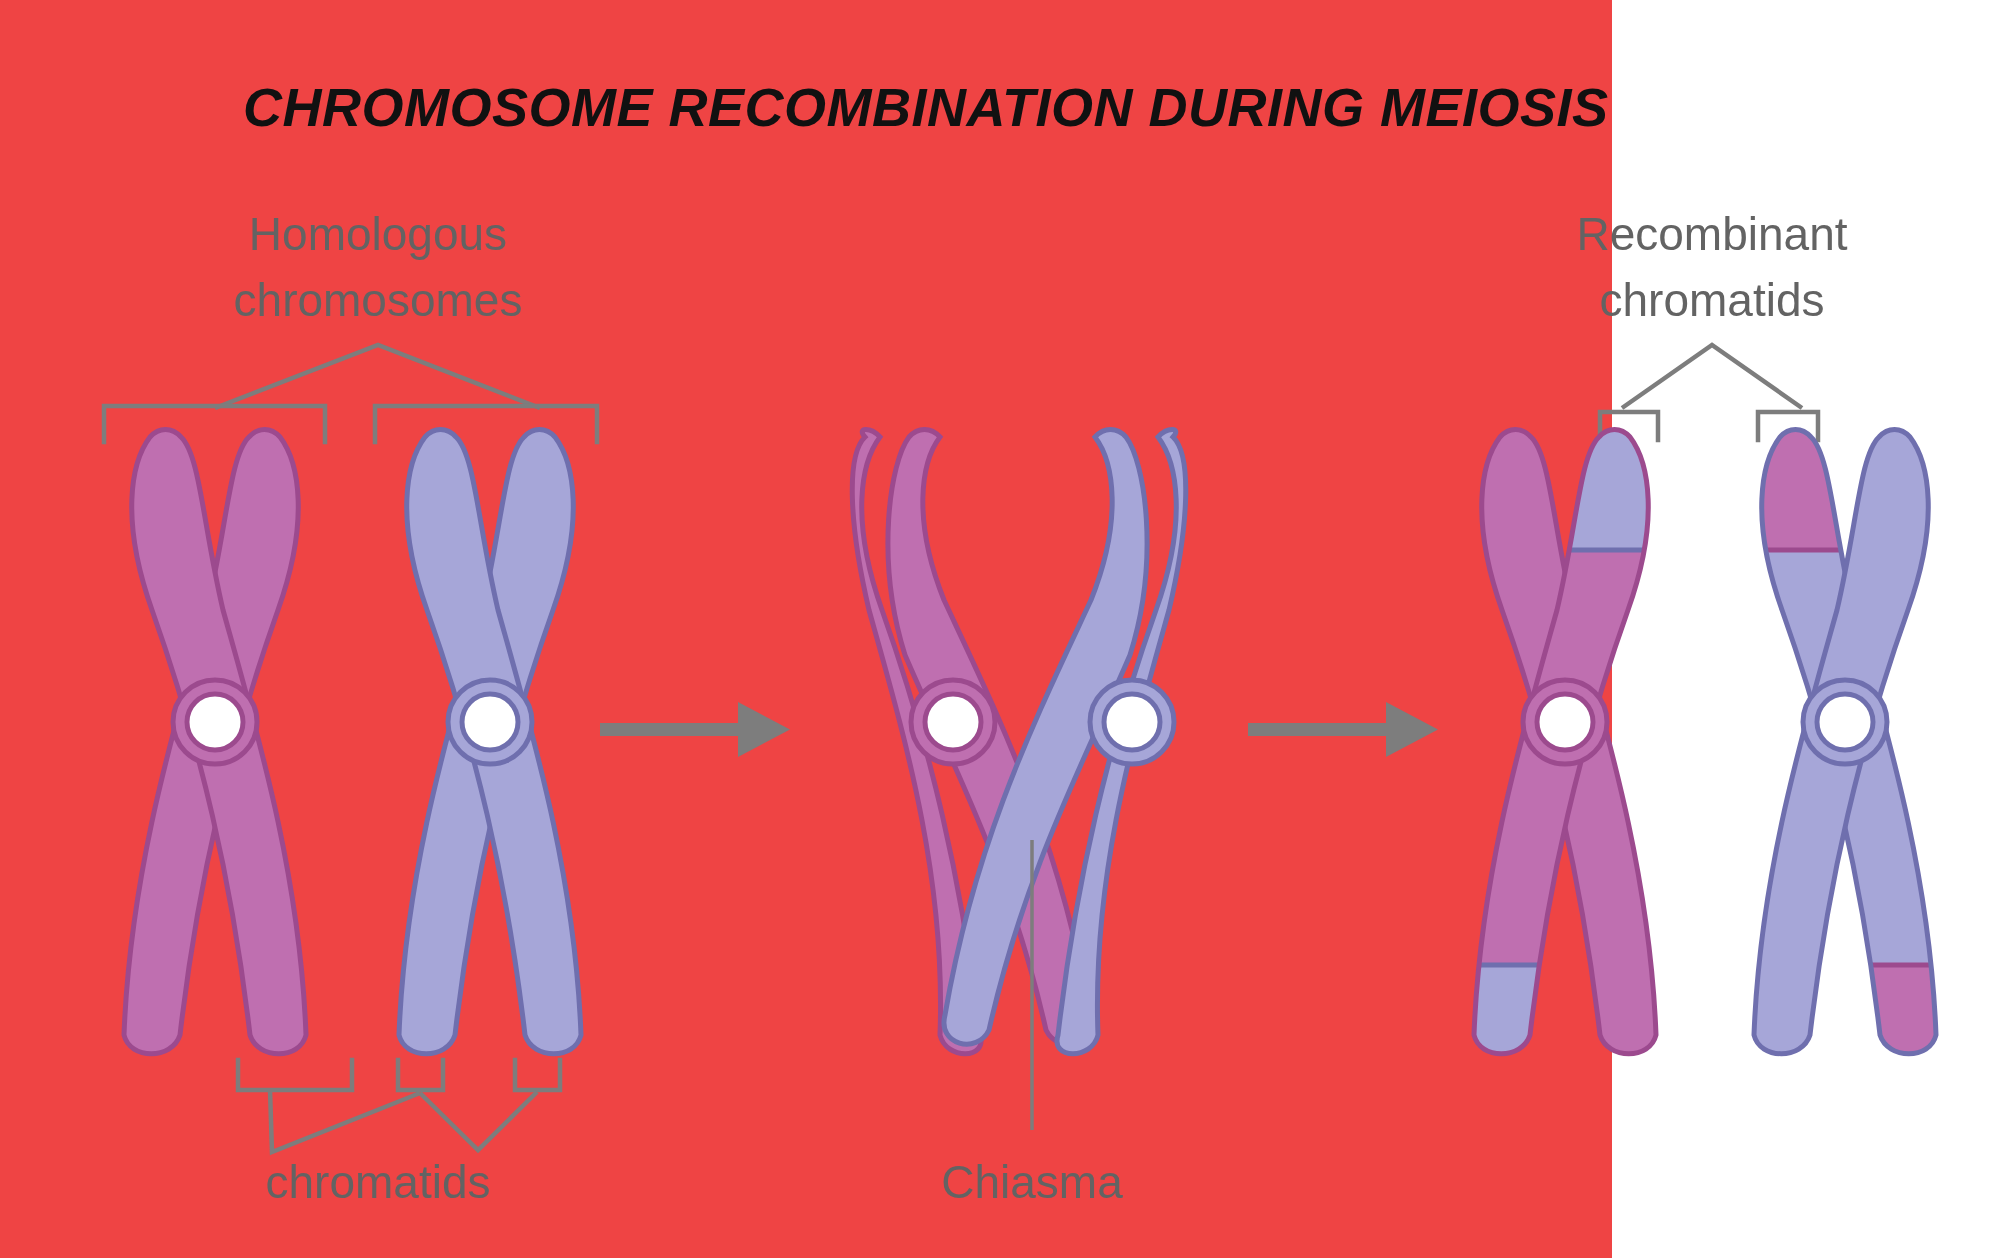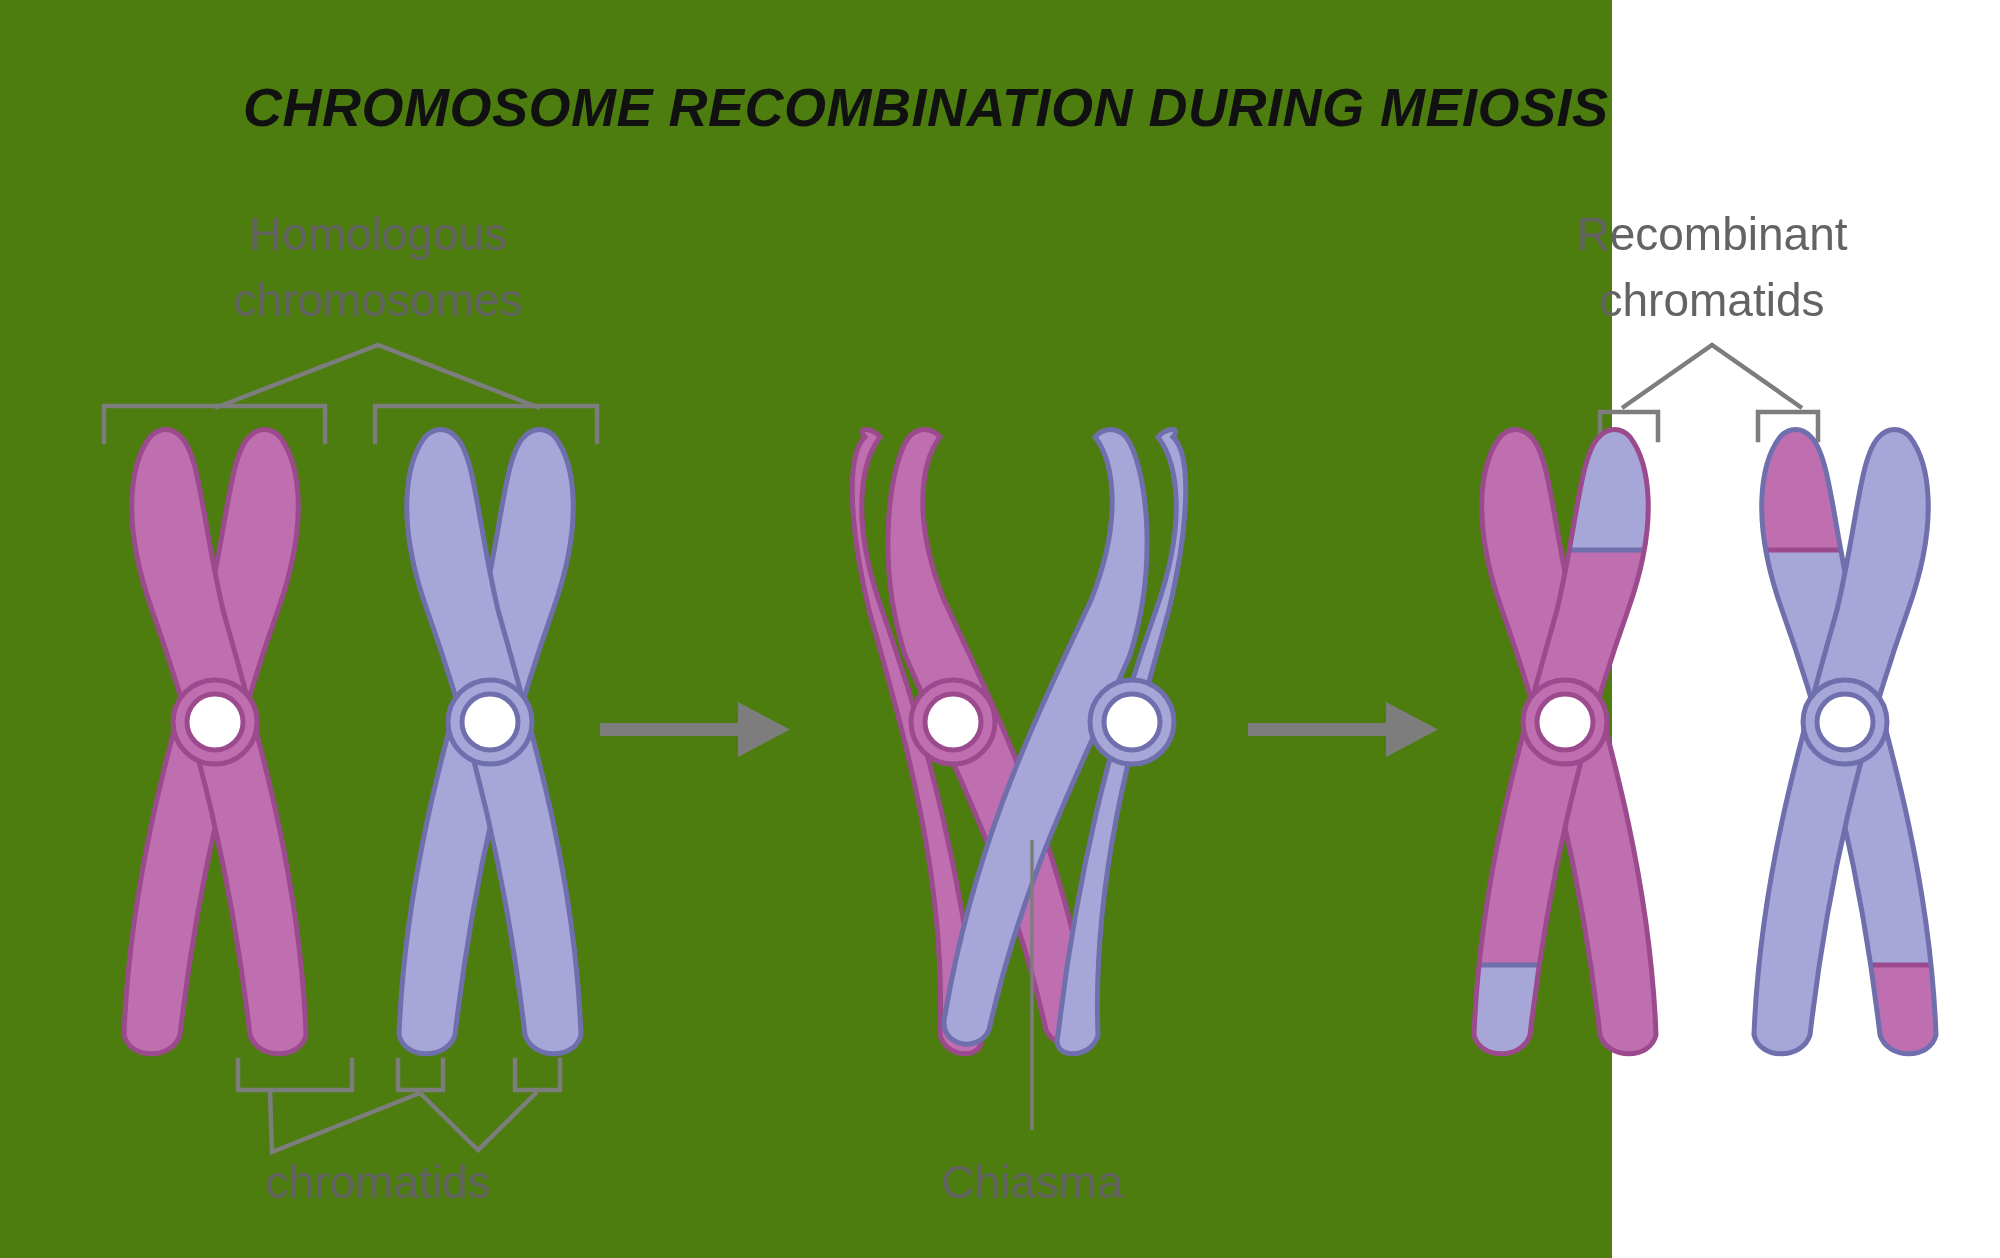--- a/index.html
+++ b/index.html
@@ -5,7 +5,7 @@
   html,body{margin:0;padding:0;background:#ffffff;}
   body{width:2000px;height:1258px;overflow:hidden;
        font-family:"Liberation Sans","DejaVu Sans",sans-serif;}
-  #stage{position:relative;width:1612px;height:1258px;background:#4d7c0f;}
+  #stage{position:relative;width:1612px;height:1258px;background:#ef4444;}
   #diagram{position:absolute;left:0;top:0;width:2000px;height:1258px;}
   .ttl{font-weight:bold;font-style:italic;font-size:54px;fill:#111111;
        letter-spacing:0.5px;font-family:"Liberation Sans","DejaVu Sans",sans-serif;}

